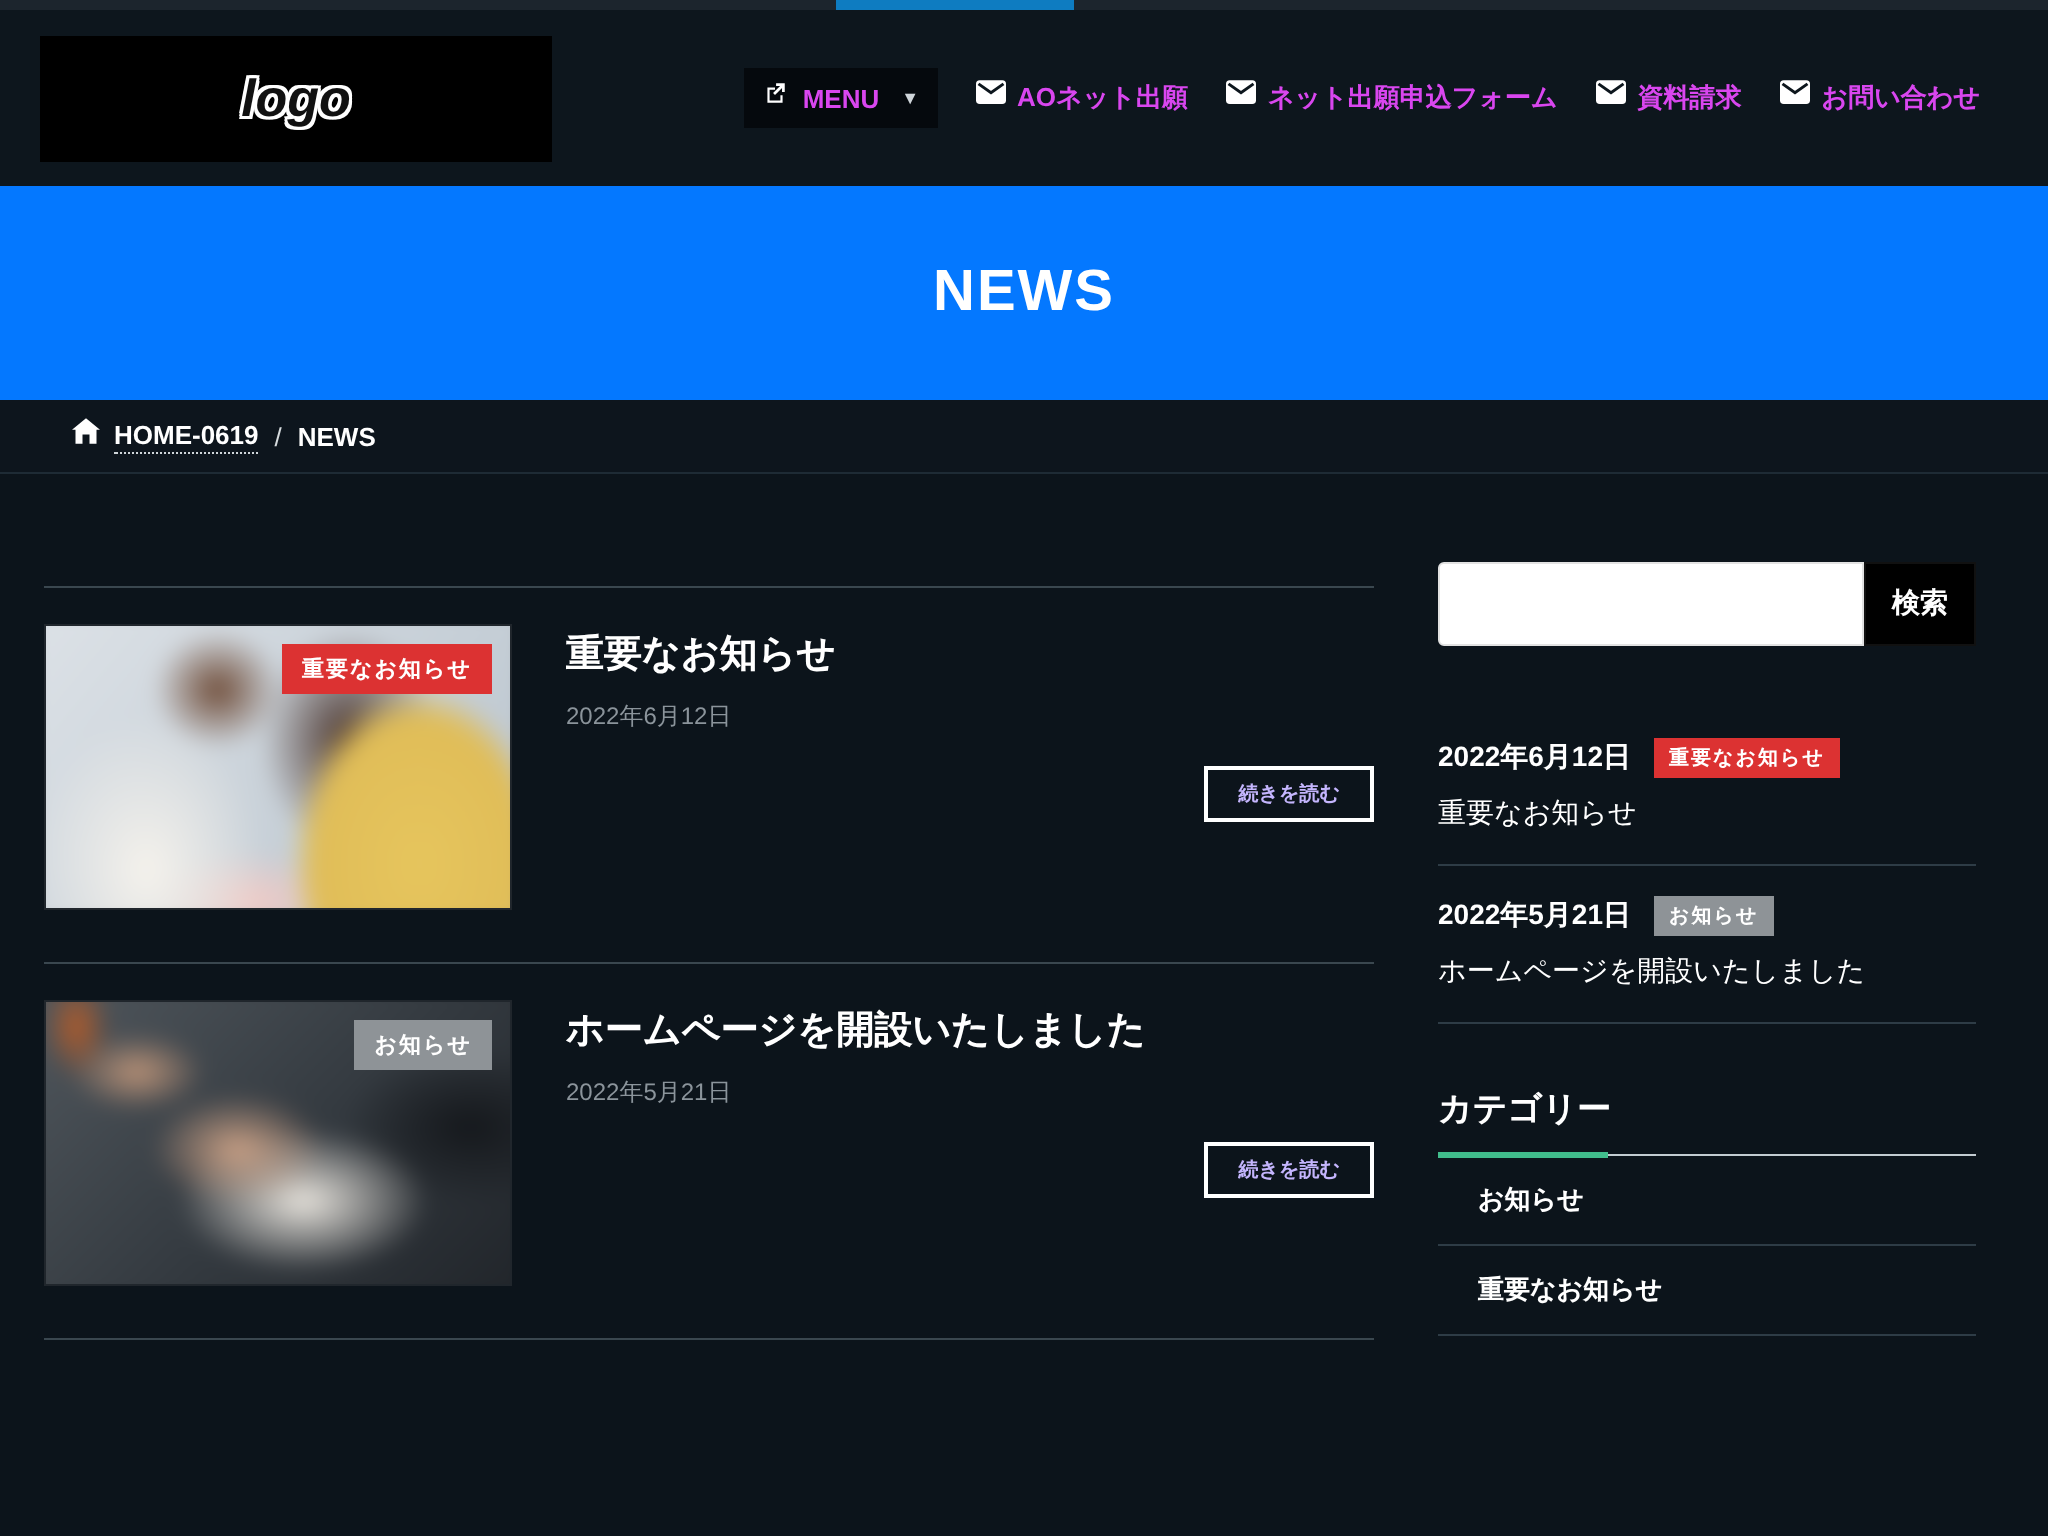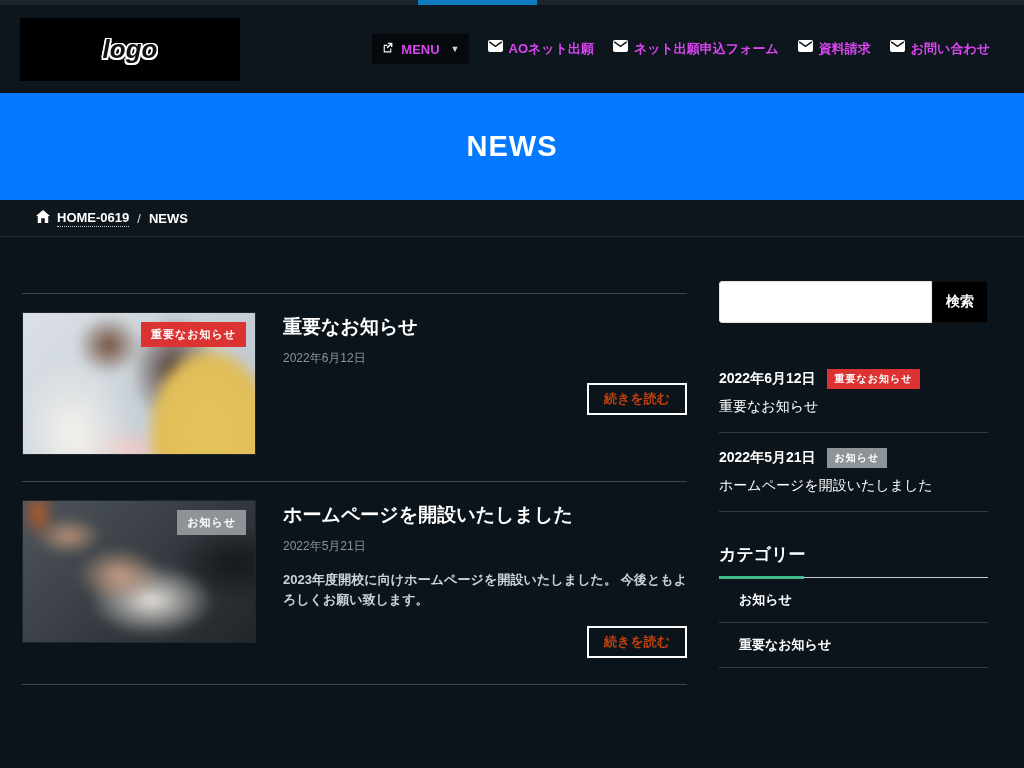--- a/index.html
+++ b/index.html
@@ -12,7 +12,7 @@
 
   
   .site-header { height:88px; background:#0d161d; display:flex; align-items:center; padding:0 20px; }
-  .logo-box { width:220px; height:63px; background:#000; display:flex; align-items:center; justify-content:center; cursor:pointer; }
+  .logo-box { width:256px; height:63px; background:#000; display:flex; align-items:center; justify-content:center; cursor:pointer; }
   .logo-text { font-size:26px; font-weight:bold; font-style:italic; color:#111;
     text-shadow:-1.5px -1.5px 0 #fff, 1.5px -1.5px 0 #fff, -1.5px 1.5px 0 #fff, 1.5px 1.5px 0 #fff, 0 1.5px 0 #fff, 0 -1.5px 0 #fff, 1.5px 0 0 #fff, -1.5px 0 0 #fff; }
   .main-nav { margin-left:auto; display:flex; align-items:center; gap:19px; padding-right:14px; }

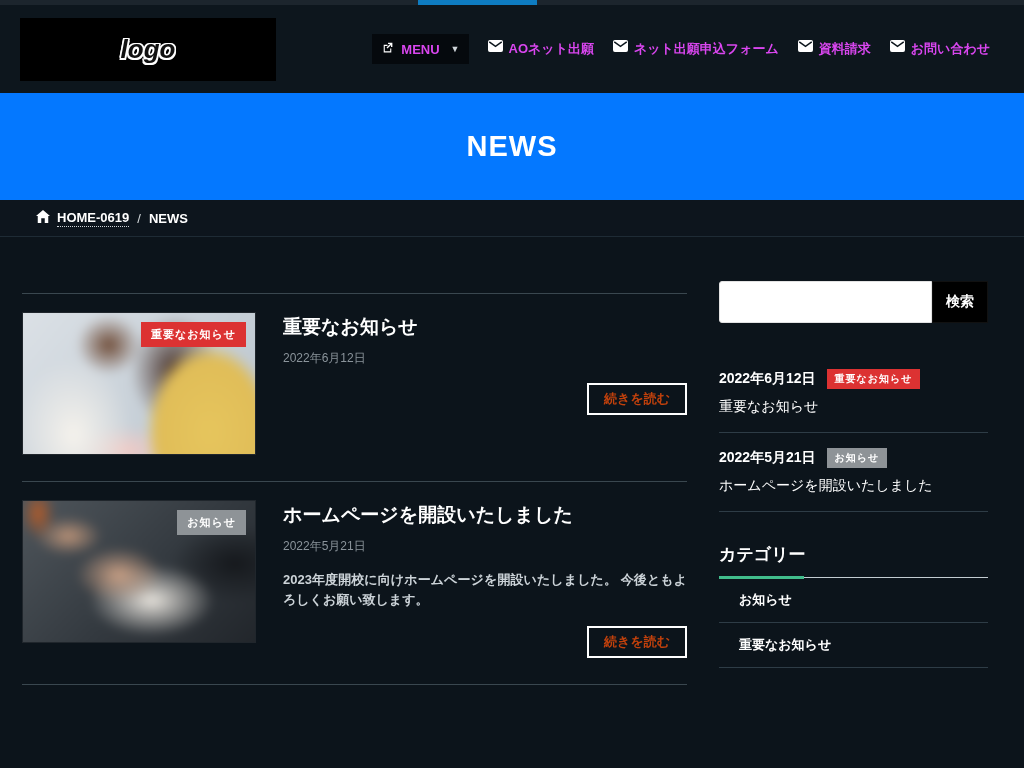--- a/index.html
+++ b/index.html
@@ -68,7 +68,7 @@
   .post-date { font-size:12px; color:#8b949b; margin-bottom:15px; }
   .post-excerpt { font-size:13px; font-weight:bold; line-height:20px; color:#ccd3d8; text-align:justify; word-break:break-all; }
   .more-row { text-align:right; margin-top:16px; }
-  .more-btn { display:inline-block; background:transparent; border:2px solid #fff; color:#c2410c; font-size:13px; font-weight:bold; padding:5px 15px; cursor:pointer; font-family:inherit; }
+  .more-btn { display:inline-block; background:transparent; border:2px solid #fff; color:#c4b5fd; font-size:10px; font-weight:bold; padding:5px 15px; cursor:pointer; font-family:inherit; }
 
   
   .search-row { display:flex; height:42px; }

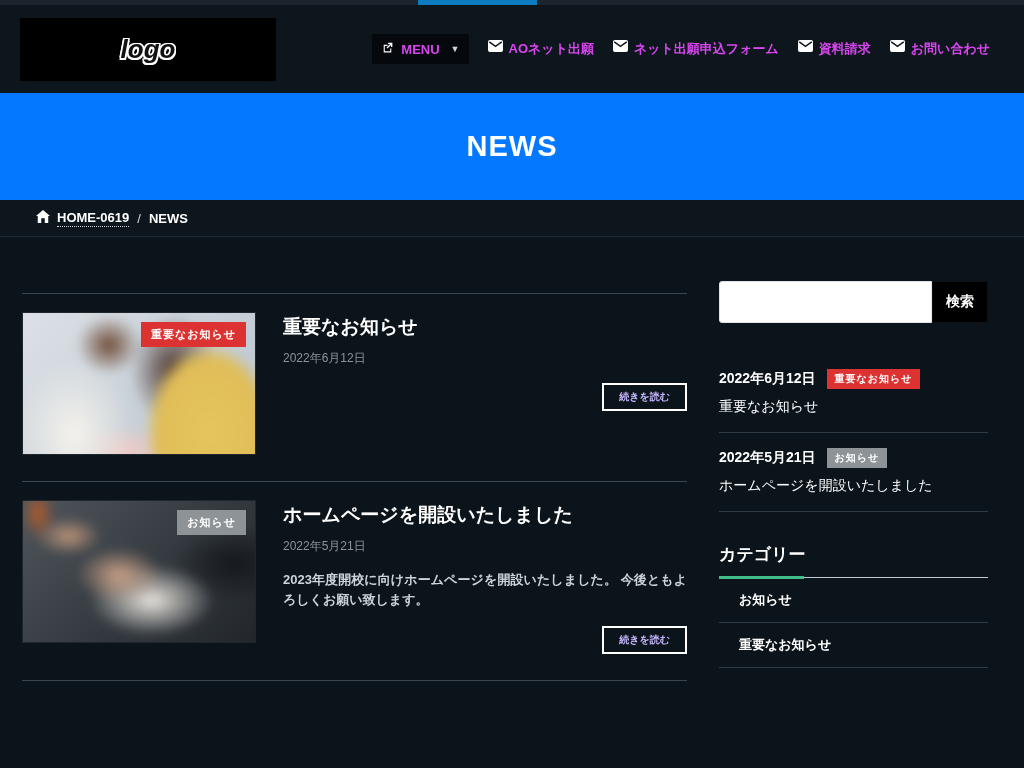--- a/index.html
+++ b/index.html
@@ -194,7 +194,6 @@
       <div class="post-body">
         <h2 class="post-title">ホームページを開設いたしました</h2>
         <div class="post-date">2022年5月21日</div>
-        <p class="post-excerpt">2023年度開校に向けホームページを開設いたしました。 今後ともよろしくお願い致します。</p>
         <div class="more-row">
           <button class="more-btn">続きを読む</button>
         </div>

